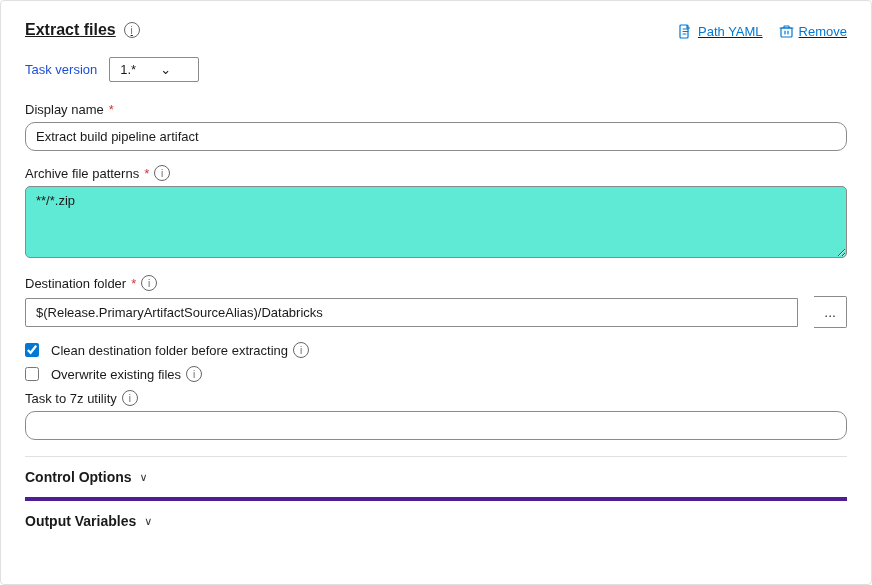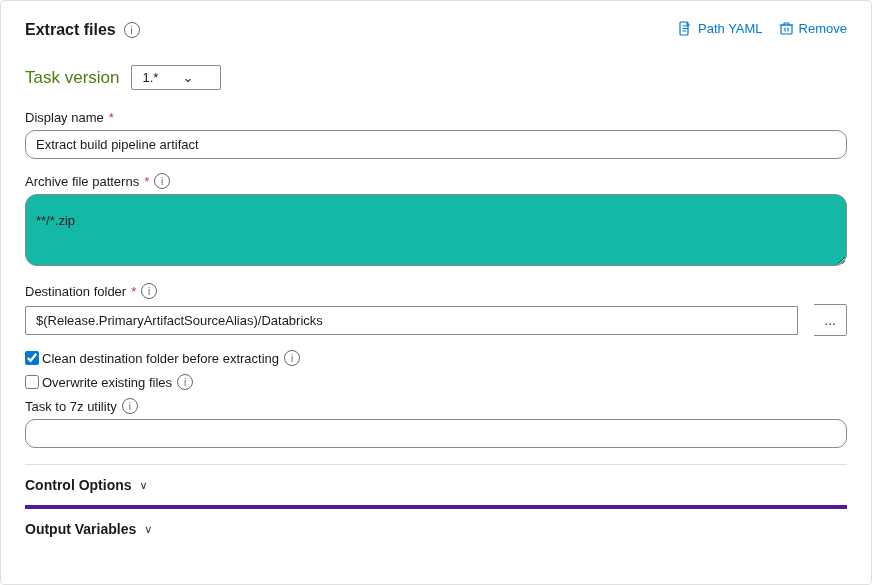--- a/index.html
+++ b/index.html
@@ -20,9 +20,10 @@
     }
     .header {
       display: flex;
-      align-items: flex-start;
+      align-items: flex-end;
       justify-content: space-between;
-      margin-bottom: 26px;
+      margin-bottom: 18px;
+      text-decoration: underline;
     }
     .header-left {
       display: flex;

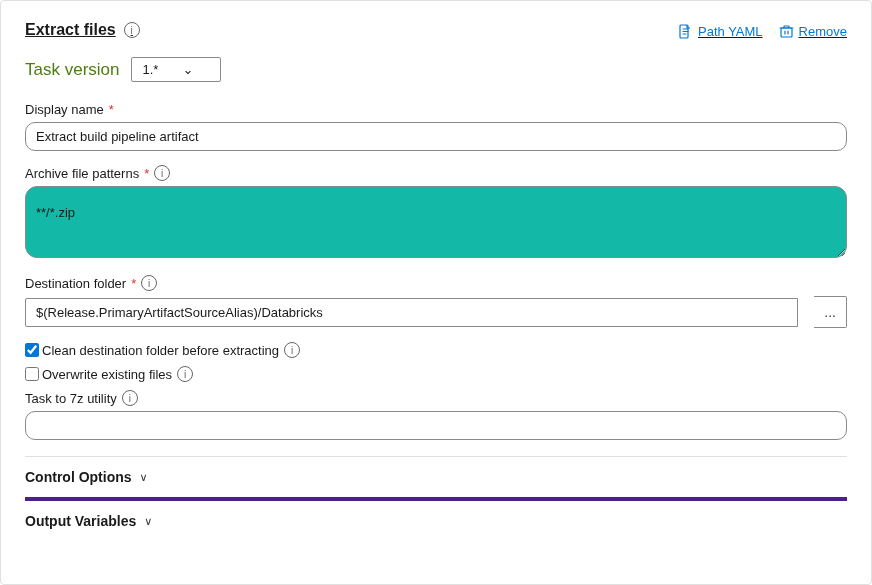--- a/index.html
+++ b/index.html
@@ -69,8 +69,8 @@
       margin-bottom: 20px;
     }
     .task-version-label {
-      font-size: 17px;
-      color: #4d7c0f;
+      font-size: 13px;
+      color: #1d4ed8;
     }
     .version-select {
       display: flex;

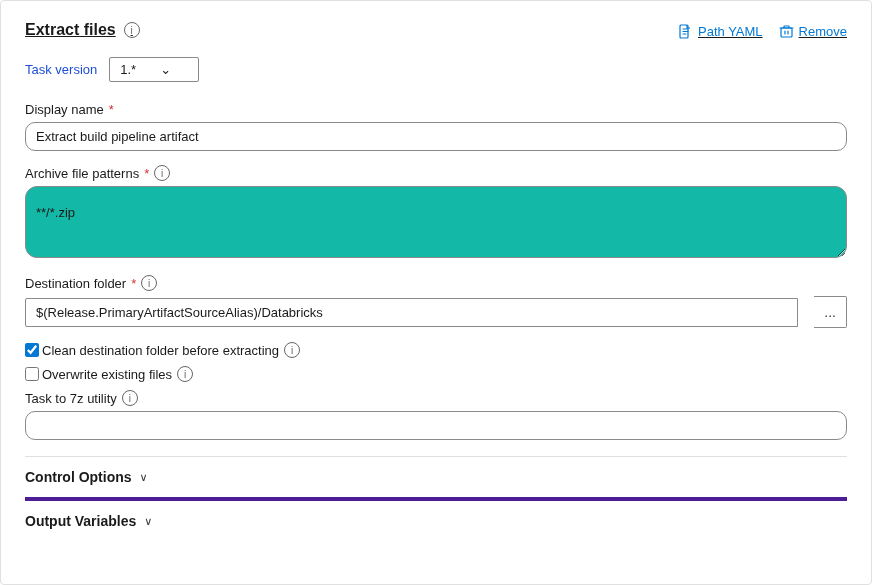--- a/index.html
+++ b/index.html
@@ -112,14 +112,14 @@
     .field-textarea {
       width: 100%;
       border: 1px solid #8a8a8a;
-      border-radius: 12px;
-      padding: 18px 10px;
+      border-radius: 5px;
+      padding: 6px 10px;
       font-size: 13px;
       color: #1a1a1a;
       outline: none;
       resize: vertical;
       min-height: 72px;
-      background: #14b8a6;
+      background: #5eead4;
       font-family: inherit;
     }
     .destination-row {

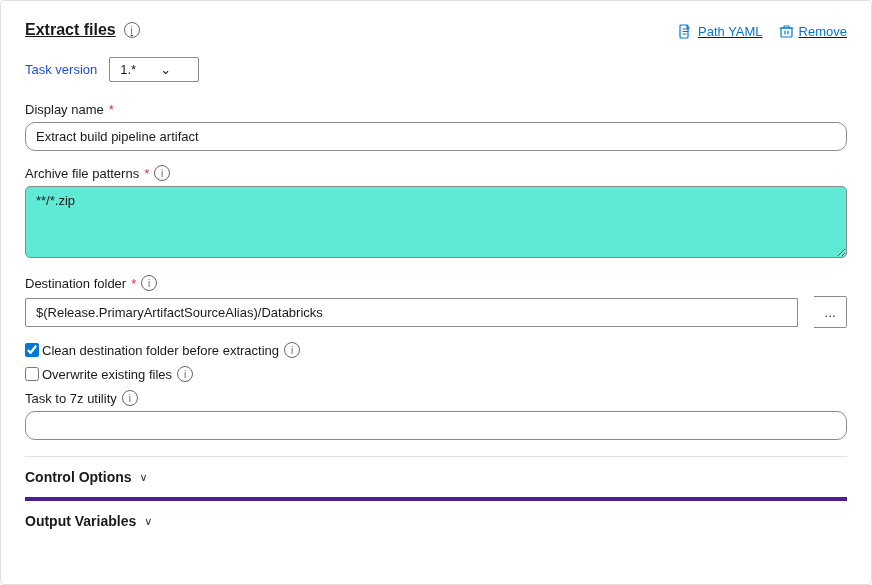--- a/index.html
+++ b/index.html
@@ -155,7 +155,7 @@
     .checkbox-row {
       display: flex;
       align-items: center;
-      gap: 3px;
+      gap: 12px;
       margin-bottom: 8px;
     }
     .checkbox-input {

